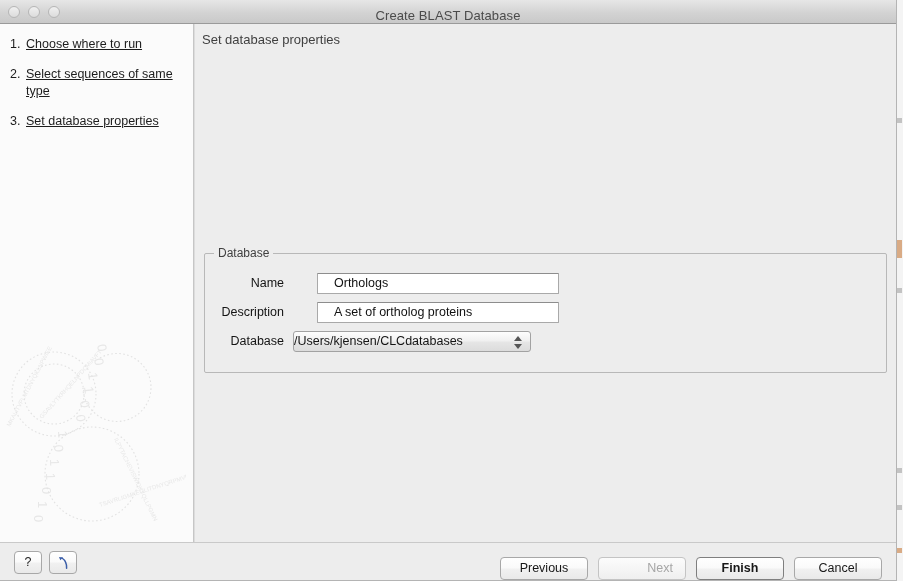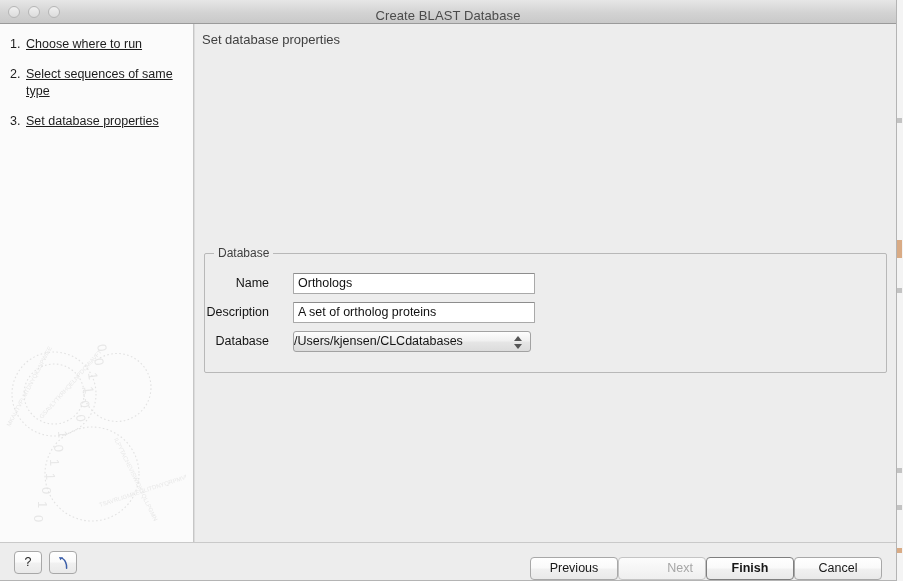--- a/index.html
+++ b/index.html
@@ -194,7 +194,7 @@
     width: 88px;
     flex: 0 0 88px;
     text-align: right;
-    padding-right: 24px;
+    padding-right: 9px;
     font-size: 12.5px;
     color: #141414;
     box-sizing: border-box;

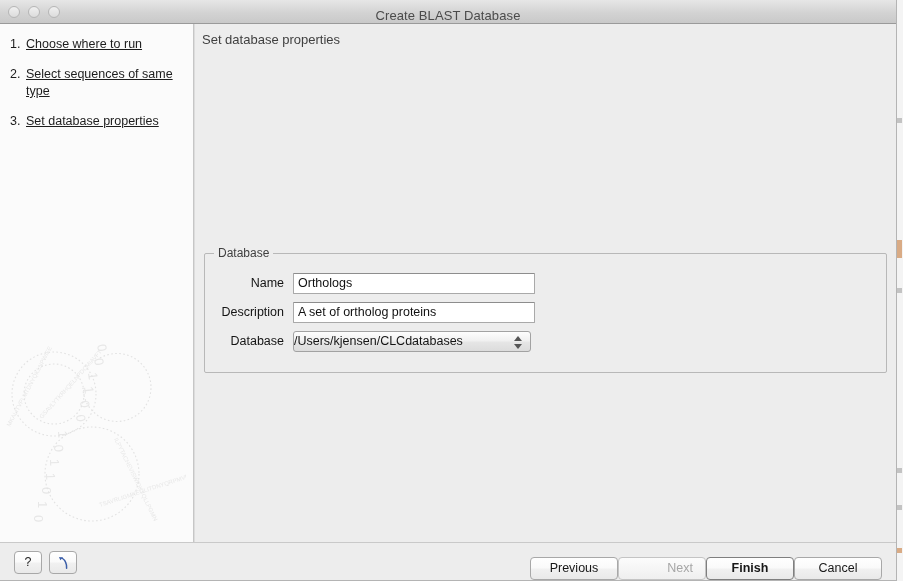--- a/index.html
+++ b/index.html
@@ -209,10 +209,11 @@
     font-family: "Liberation Sans", sans-serif;
     font-size: 12.5px;
     color: #111111;
-    padding: 0 4px;
+    padding: 0 16px;
     line-height: 19px;
     border-radius: 1px;
     outline: none;
+    margin-left: 24px;
   }
   .combo {
     position: relative;

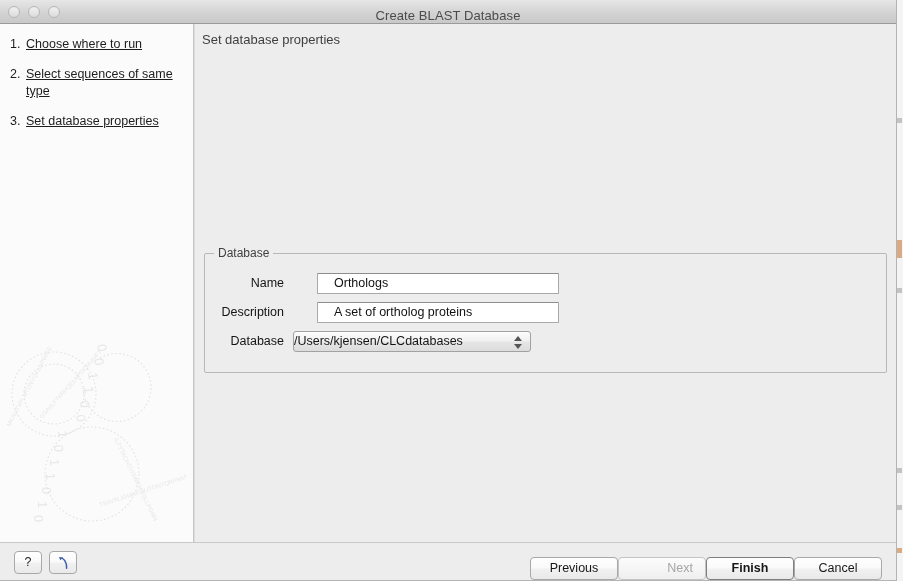--- a/index.html
+++ b/index.html
@@ -264,6 +264,7 @@
   .footer-right {
     margin-left: auto;
     display: flex;
+    gap: 10px;
     margin-top: 12px;
   }
   .btn {

